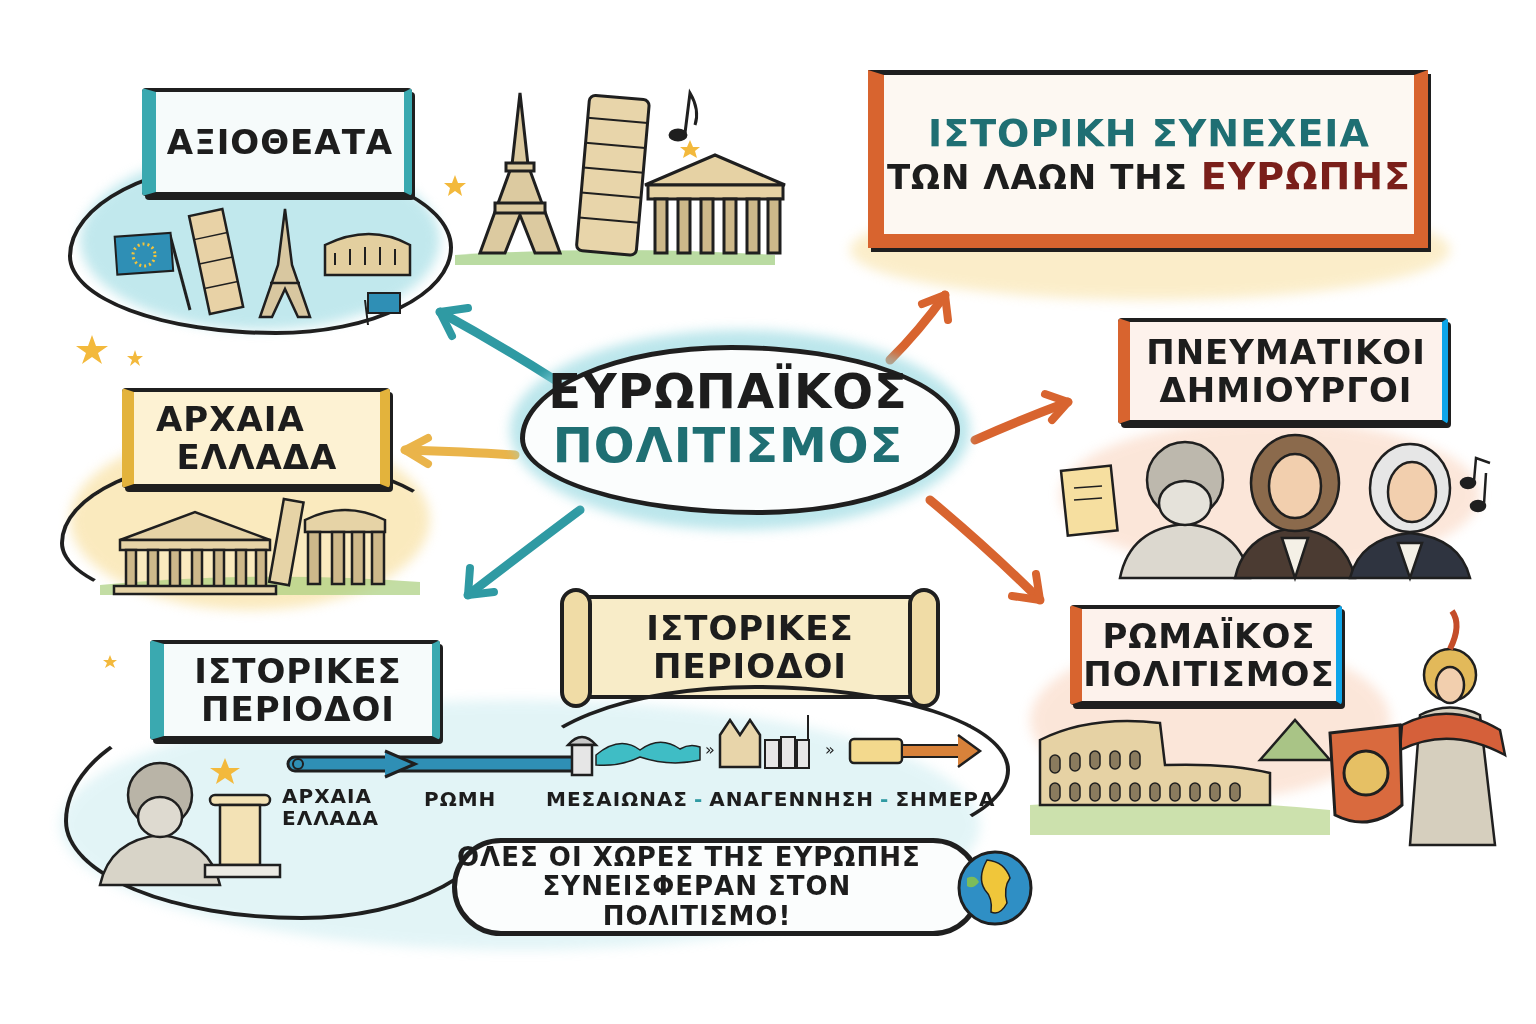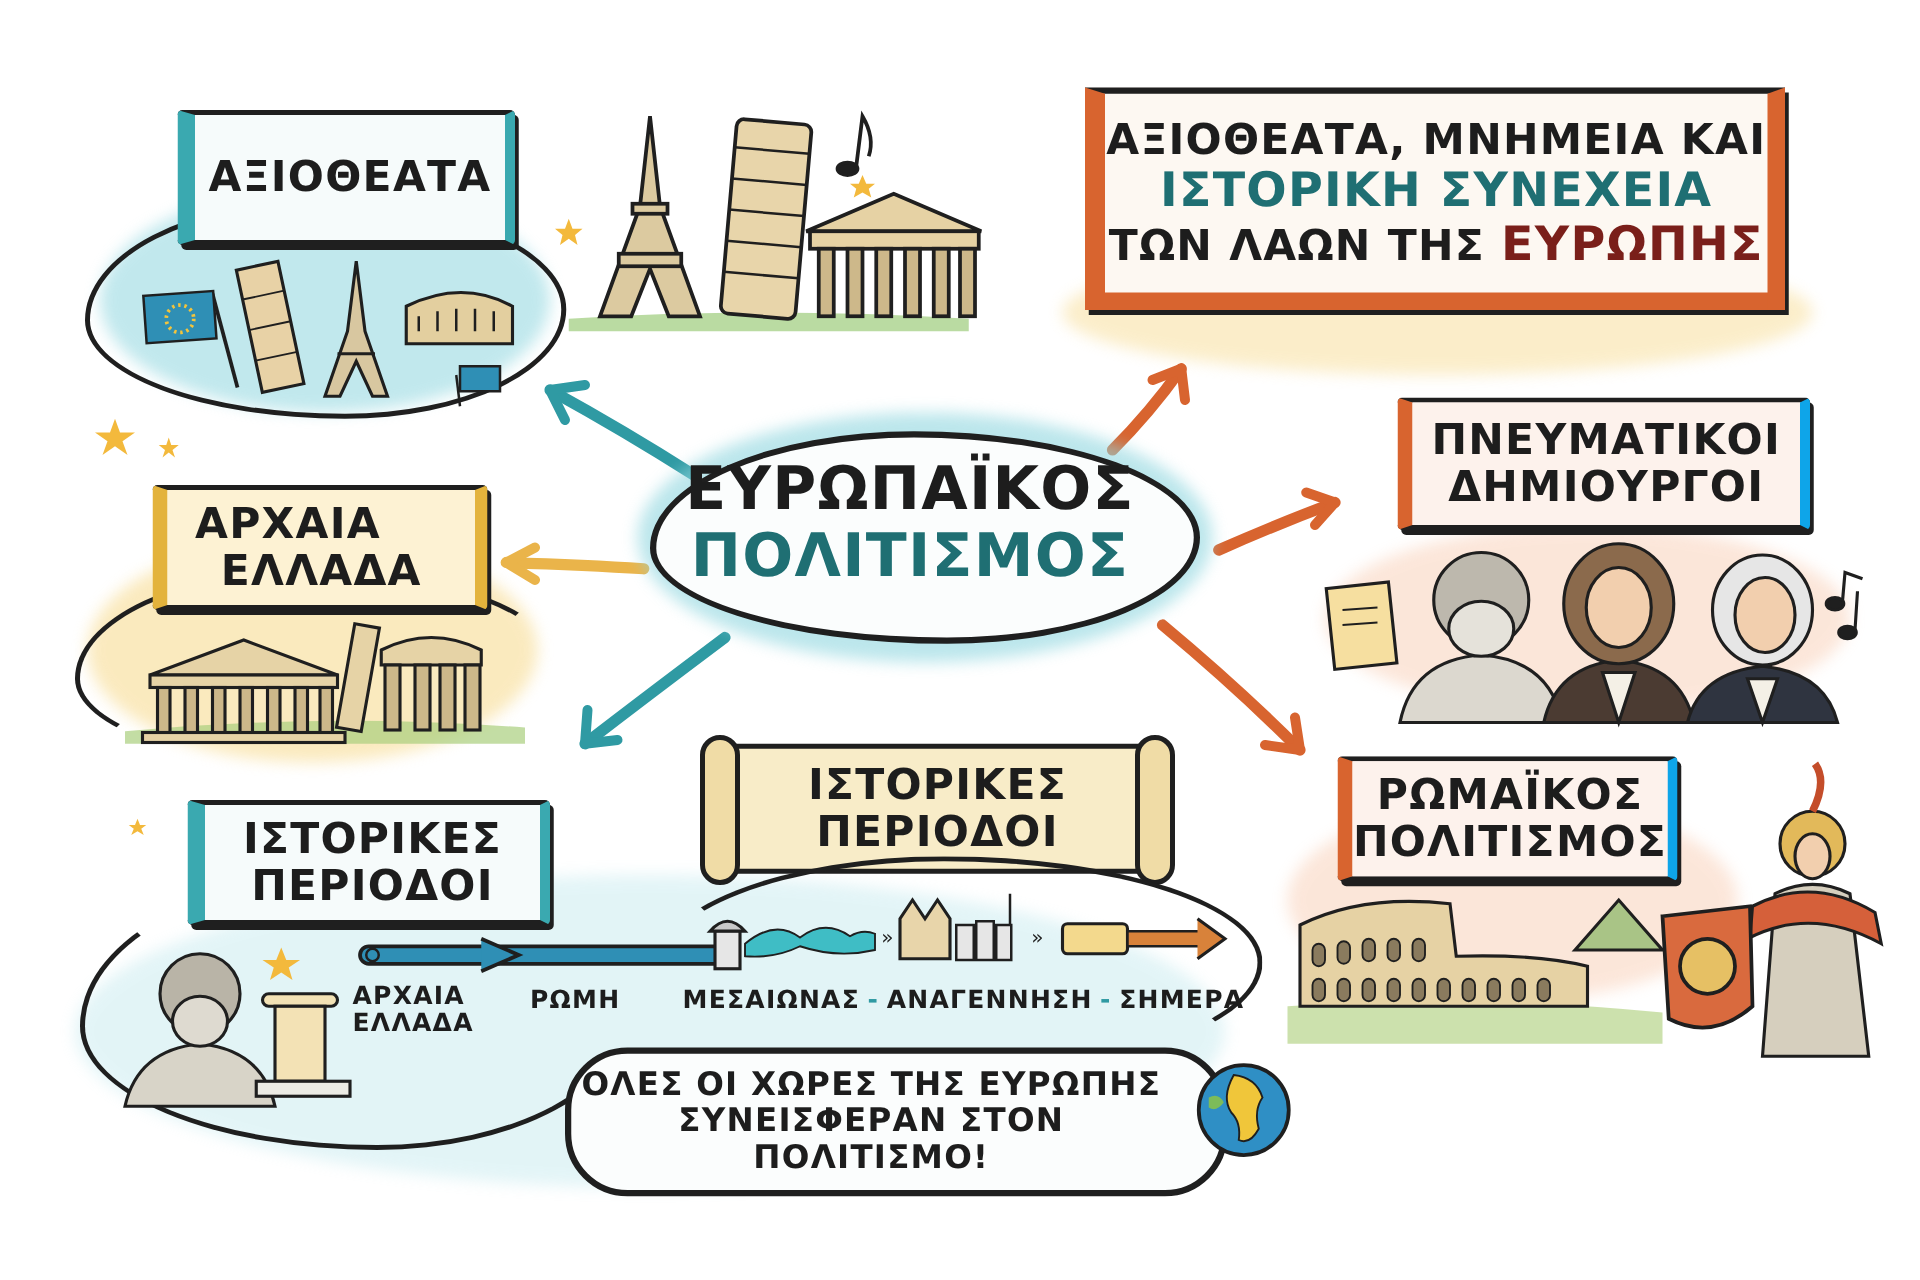--- a/index.html
+++ b/index.html
@@ -65,7 +65,6 @@
 </svg>
 
 <div class="abs" style="left:868px;top:70px;width:560px;height:178px;background:#fdf8f2;border:5px solid #1f1f1f;border-left:16px solid #d8642f;border-right:14px solid #d8642f;border-bottom:14px solid #d8642f;box-shadow:3px 4px 0 #1f1f1f;display:flex;flex-direction:column;align-items:center;justify-content:center;">
-  <div class="label" style="font-size:34px;">ΑΞΙΟΘΕΑΤΑ, ΜΝΗΜΕΙΑ ΚΑΙ</div>
   <div class="label" style="font-size:38px;color:#1f6f73;">ΙΣΤΟΡΙΚΗ ΣΥΝΕΧΕΙΑ</div>
   <div class="label" style="font-size:34px;">
     <span>ΤΩΝ ΛΑΩΝ ΤΗΣ</span>

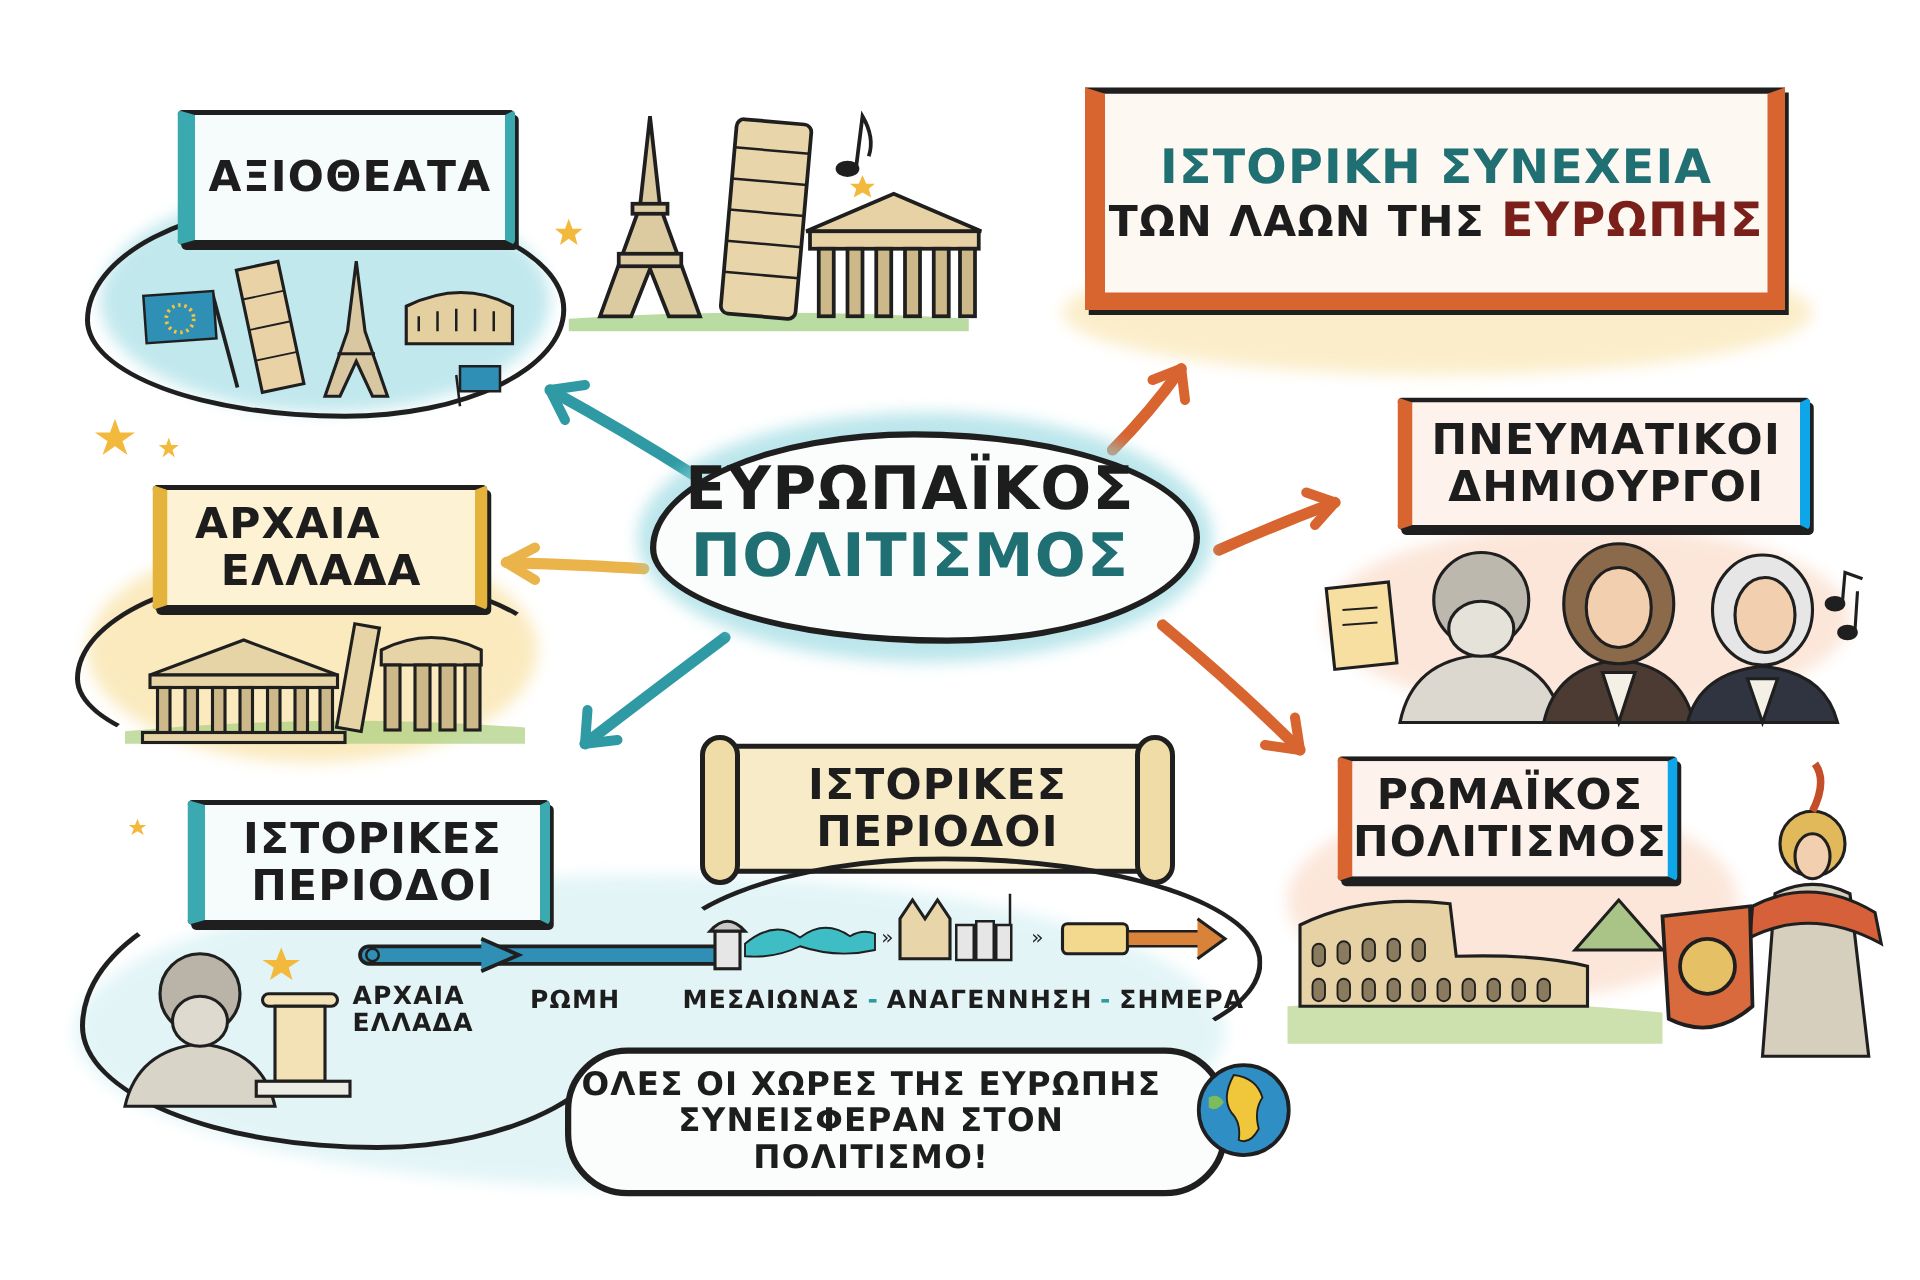--- a/index.html
+++ b/index.html
@@ -14,7 +14,7 @@
   .banner .label { font-size: 34px; }
   .banner.teal { background: #f6fbfb; border-left: 14px solid #3aa9b0; border-right: 8px solid #3aa9b0; }
   .banner.gold { background: #fdf2d3; border-left: 12px solid #e3b33c; border-right: 10px solid #e3b33c; }
-  .banner.orange { background: #fdf2ec; border-left: 12px solid #d8642f; border-right: 8px solid #0ea5e9; }
+  .banner.orange { background: #fdf2ec; border-left: 12px solid #d8642f; border-right: 6px solid #0ea5e9; }
   .cloud-wash { position: absolute; border-radius: 50%; filter: blur(6px); opacity: .55; }
   .wash-teal { background: #8fd6df; }
   .wash-gold { background: #f7d98a; }

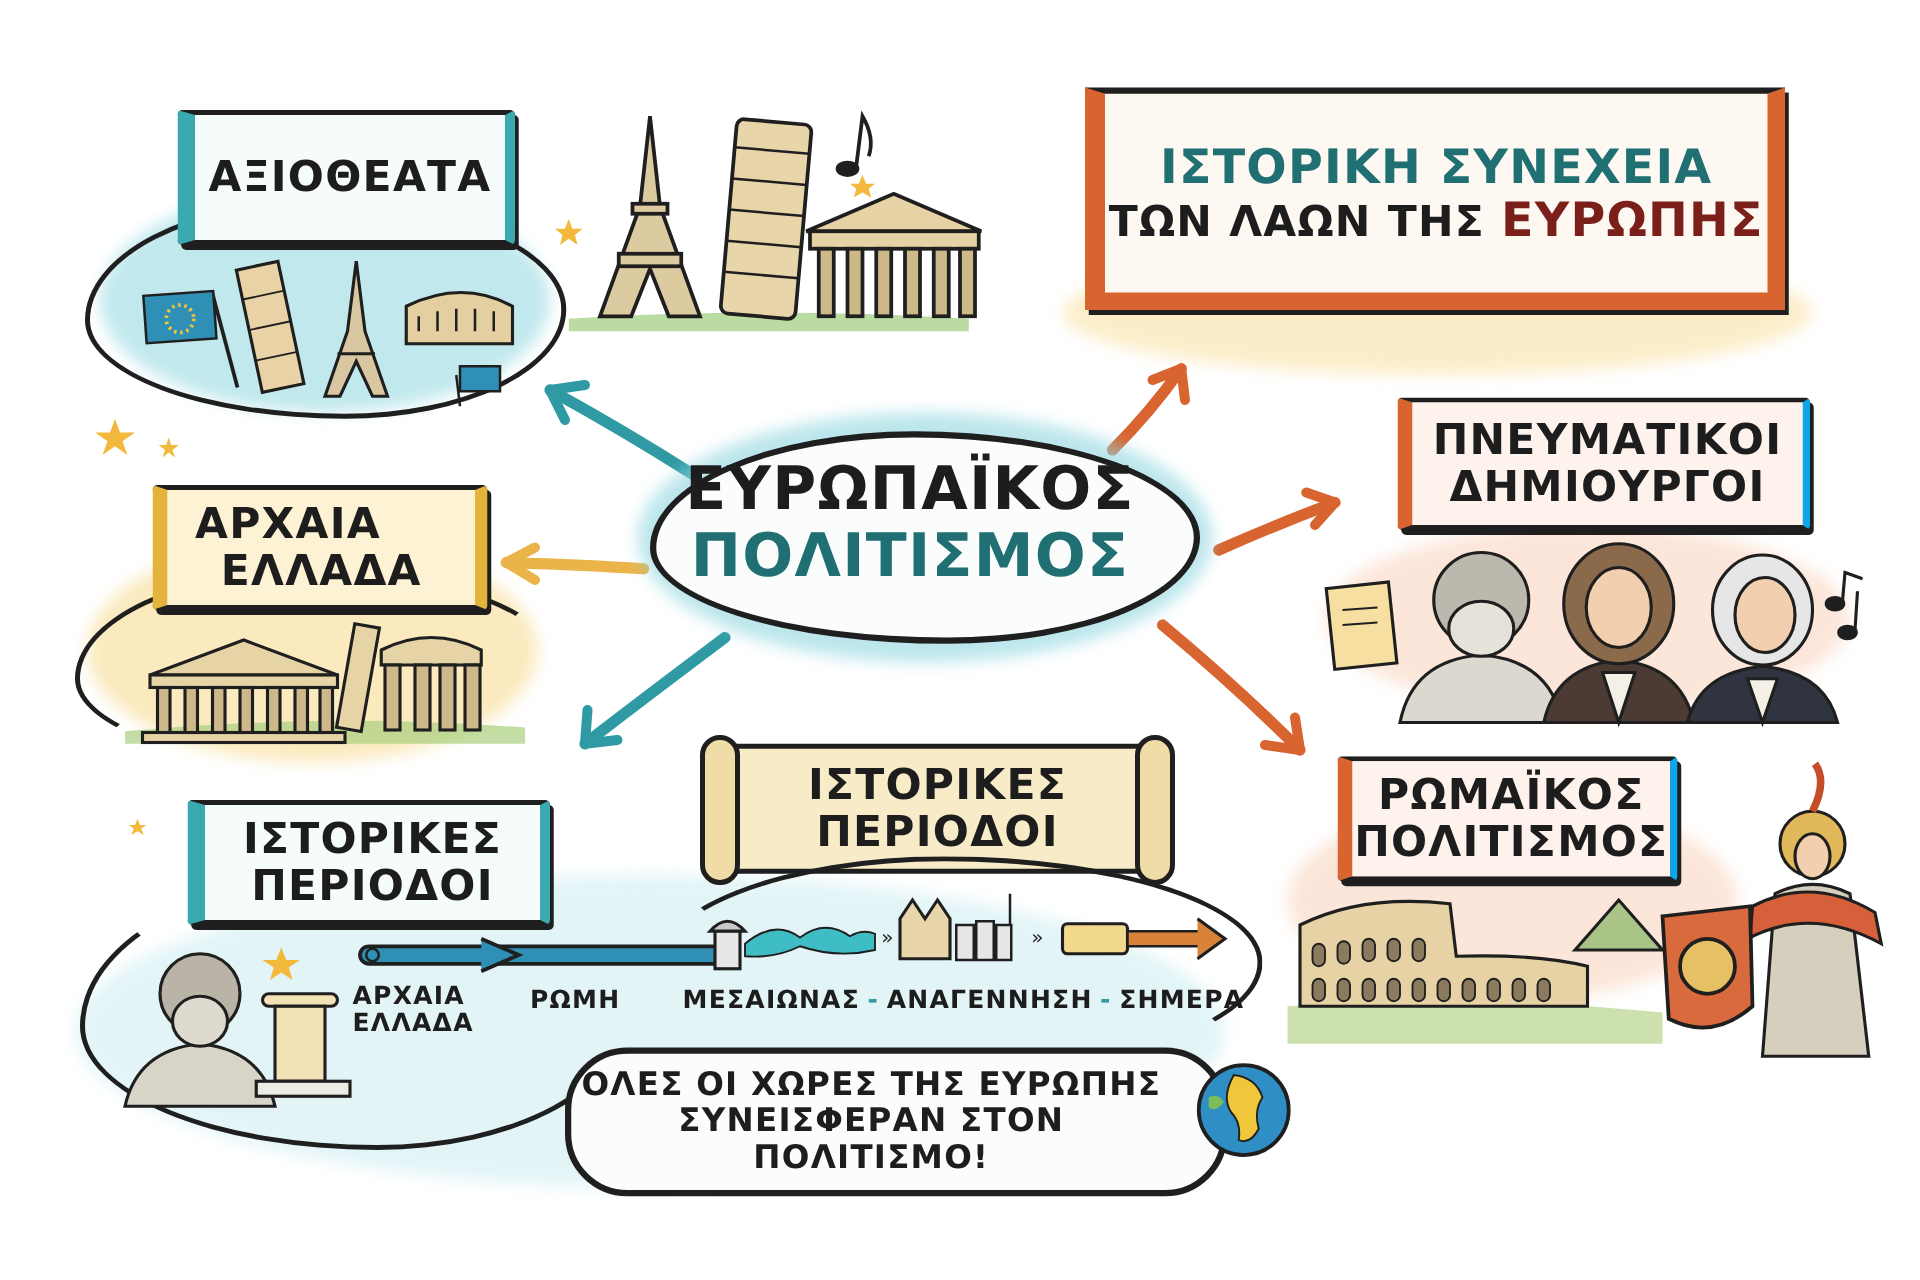--- a/index.html
+++ b/index.html
@@ -332,7 +332,7 @@
   </g>
 </svg>
 
-<div class="abs" style="left:452px;top:838px;width:530px;height:119px;background:#fbfdfd;border:5px solid #1f1f1f;border-radius:50px;display:flex;flex-direction:column;align-items:center;justify-content:center;padding-right:40px;">
+<div class="abs" style="left:452px;top:838px;width:530px;height:98px;background:#fbfdfd;border:5px solid #1f1f1f;border-radius:50px;display:flex;flex-direction:column;align-items:flex-start;justify-content:center;padding-right:40px;">
   <div class="label" style="font-size:26px;">ΟΛΕΣ ΟΙ ΧΩΡΕΣ ΤΗΣ ΕΥΡΩΠΗΣ</div>
   <div class="label" style="font-size:26px;">ΣΥΝΕΙΣΦΕΡΑΝ ΣΤΟΝ ΠΟΛΙΤΙΣΜΟ!</div>
 </div>

